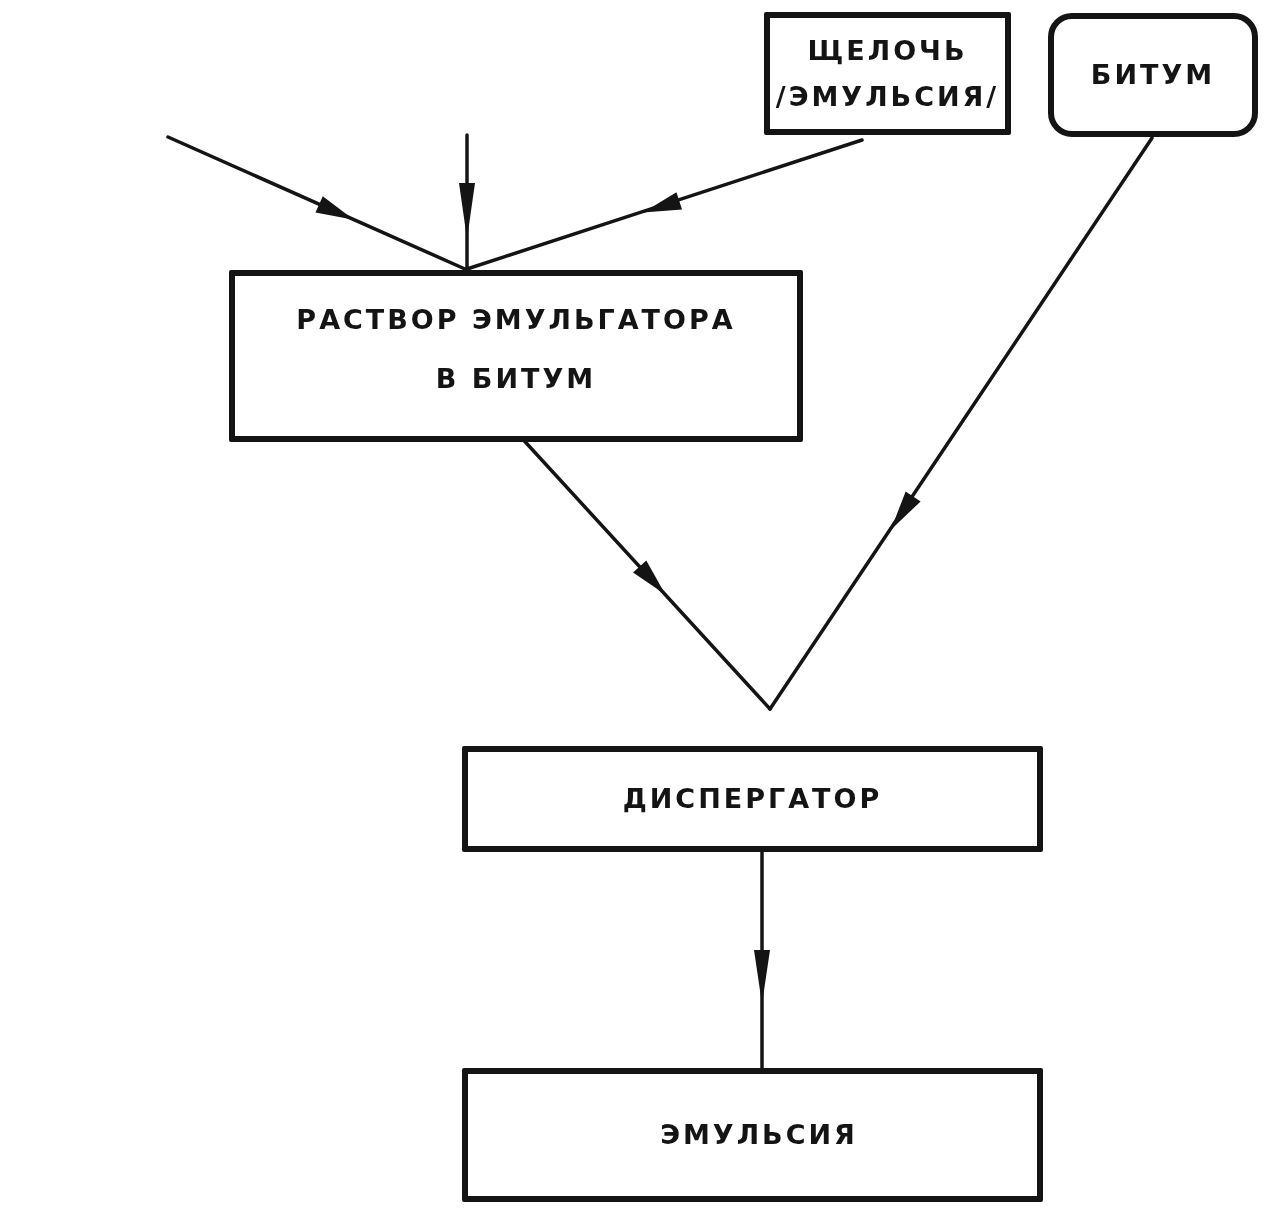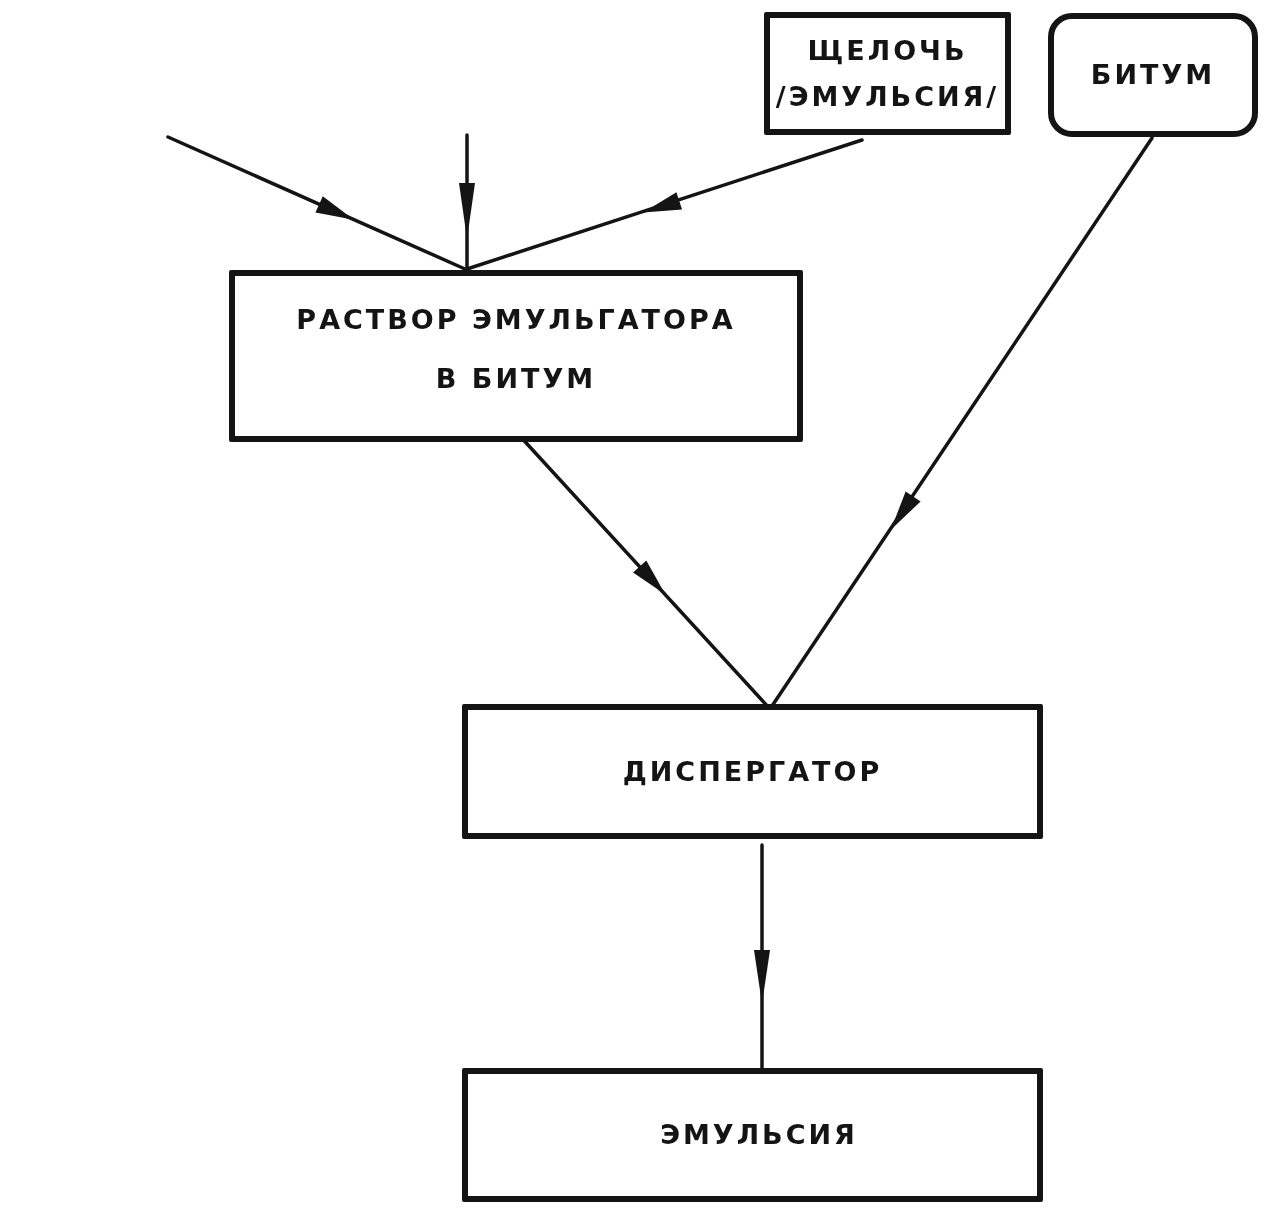--- a/index.html
+++ b/index.html
@@ -53,7 +53,7 @@
   #node-alkali       {left:750px; top:12px;   width:247px; height:123px; row-gap:14px;margin-left:14px;}
   #node-bitumen      {left:1048px;top:13px;   width:210px; height:124px;border-radius:24px;}
   #node-solution     {left:229px; top:270px;  width:574px; height:172px; row-gap:28px; padding-bottom:14px;}
-  #node-dispergator  {left:462px; top:704px;  width:581px; height:135px;}
+  #node-dispergator  {left:462px; top:746px;  width:581px; height:106px;}
   #node-emulsion     {left:462px; top:1068px; width:581px; height:134px;padding-left:13px;}
 </style>
 </head>

